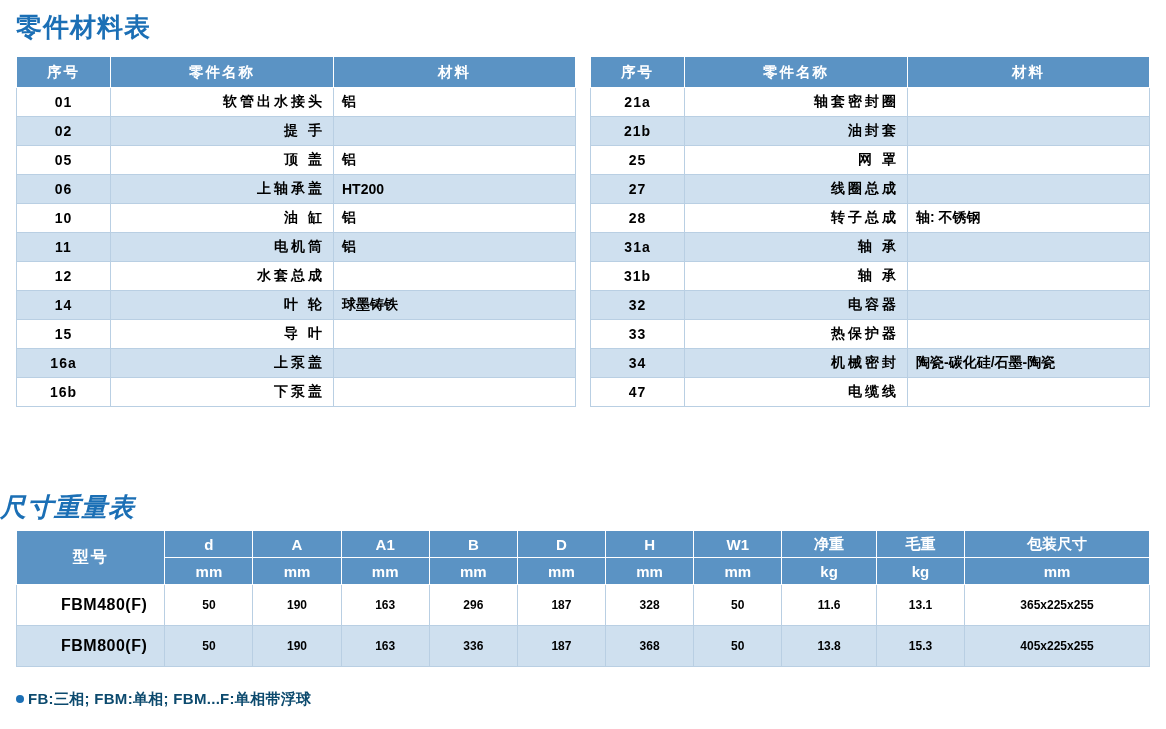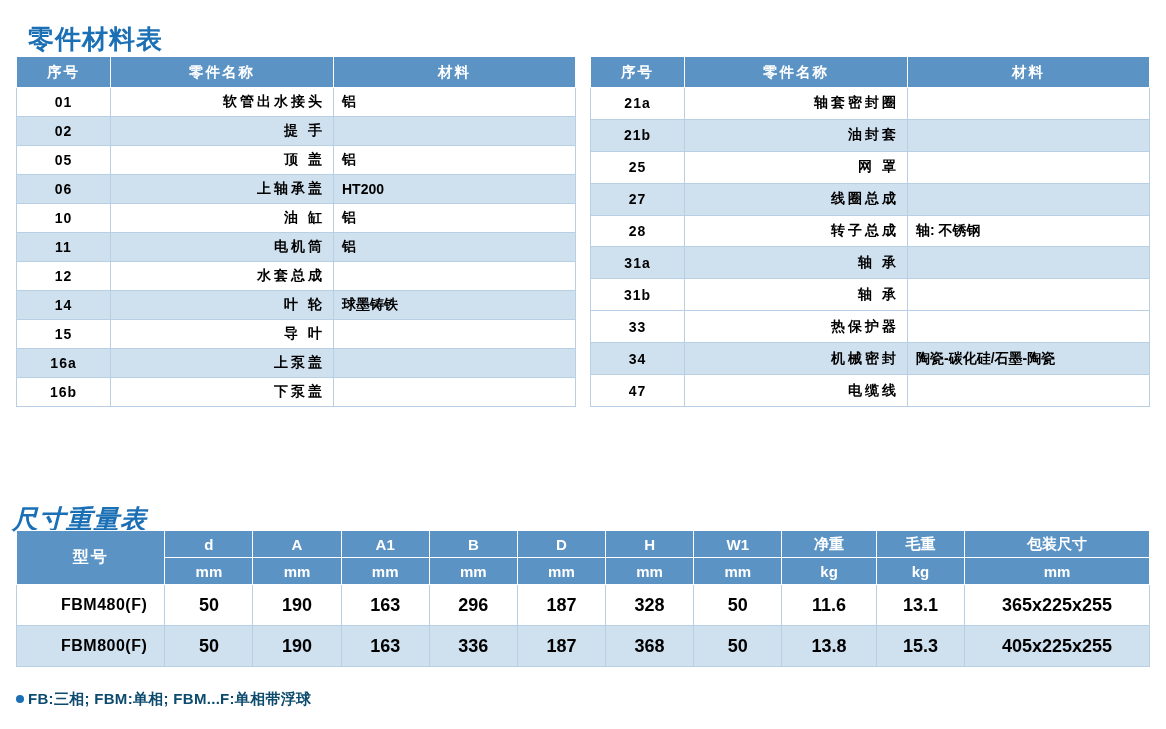--- a/index.html
+++ b/index.html
@@ -21,7 +21,7 @@
   }
 
   h1.section-title {
-    margin: 12px;
+    margin: 0;
     font-size: 26px;
     font-weight: bold;
     color: #1b6fb5;

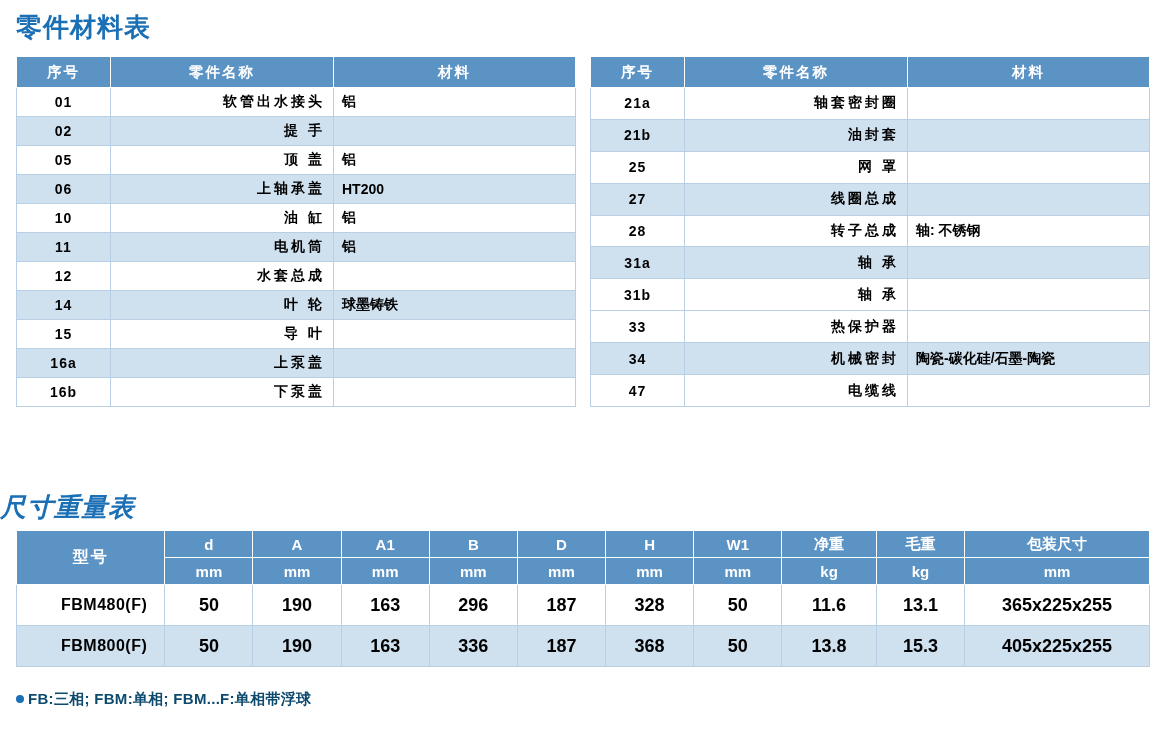--- a/index.html
+++ b/index.html
@@ -277,6 +277,11 @@
         <tr class="odd">
           <td class="c-no">31b</td>
           <td class="c-name">轴 承</td>
+          <td class="c-mat"></td>
+        </tr>
+        <tr class="even">
+          <td class="c-no">32</td>
+          <td class="c-name">电容器</td>
           <td class="c-mat"></td>
         </tr>
         <tr class="odd">

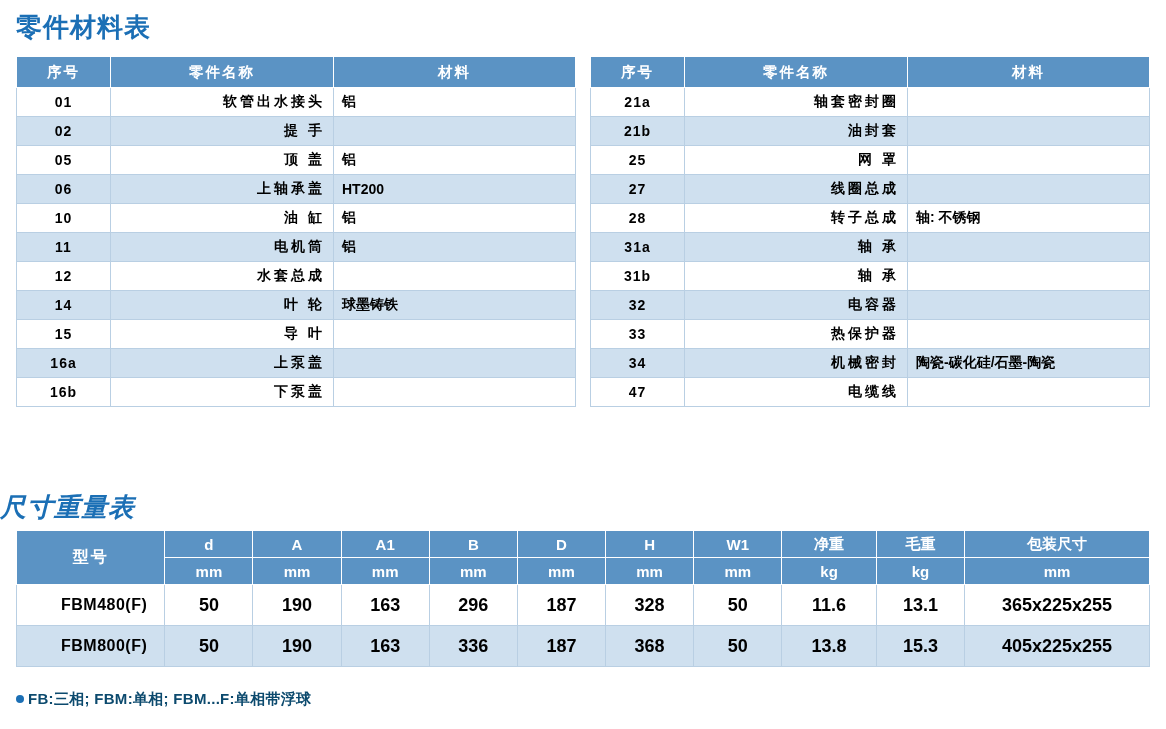--- a/index.html
+++ b/index.html
@@ -129,7 +129,7 @@
     border: 1px solid #b9cfe3;
     text-align: center;
     font-weight: bold;
-    font-size: 18px;
+    font-size: 12px;
     height: 38px;
   }
   table.dims tr.row-a td { background: #ffffff; }

